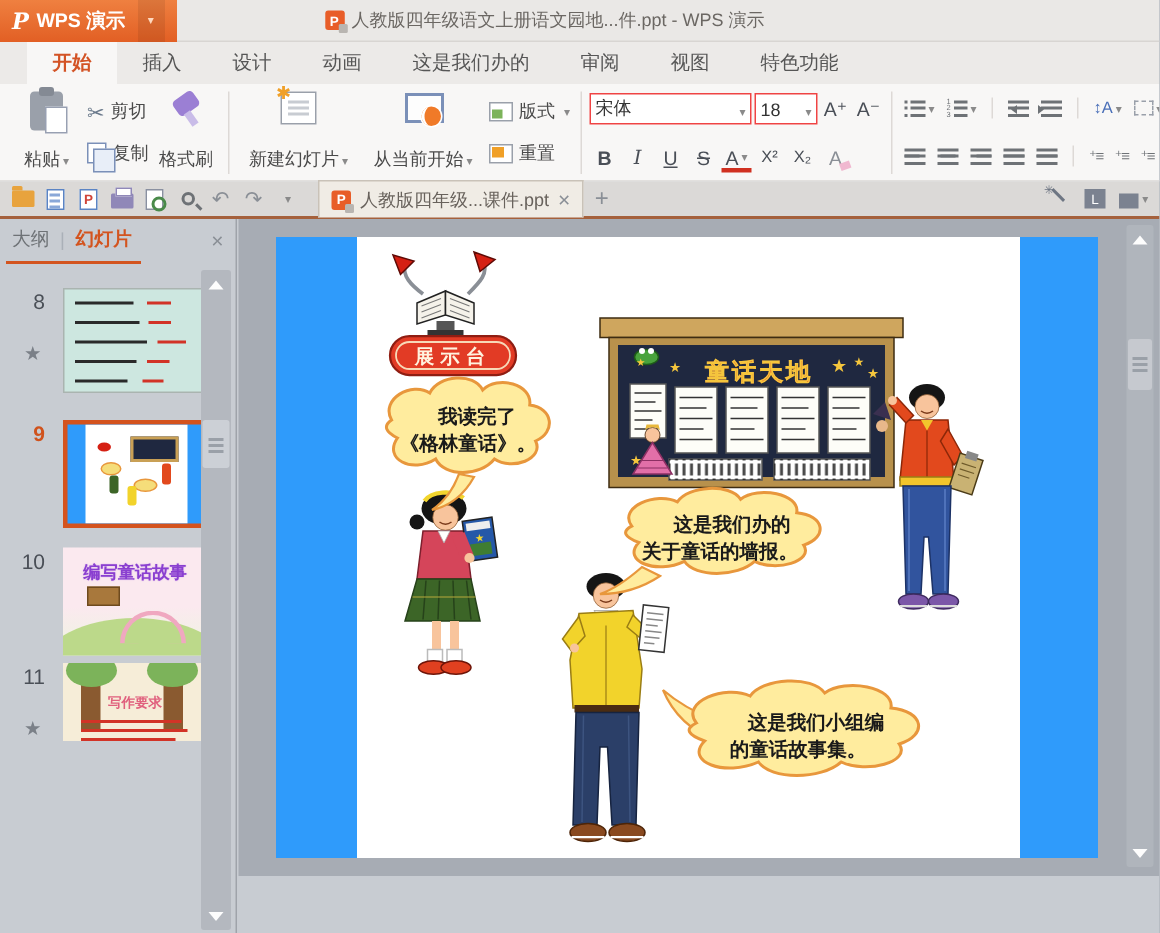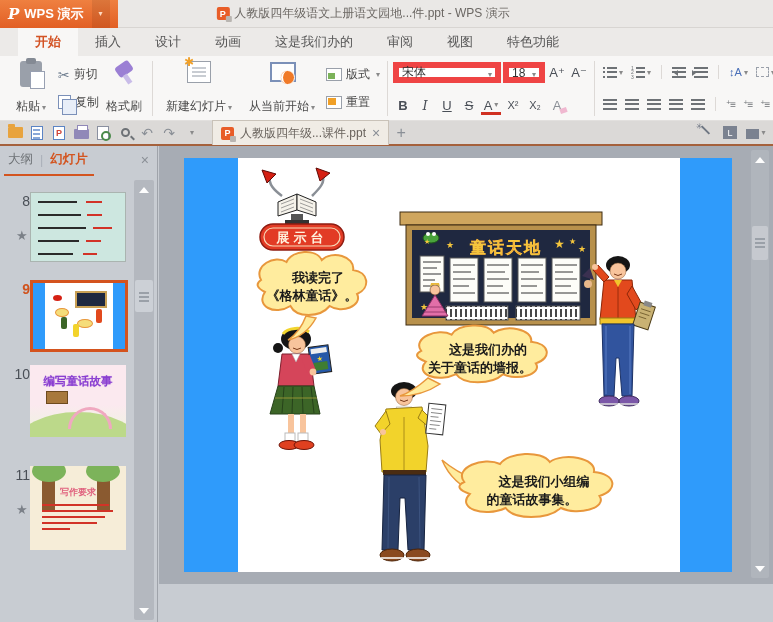--- a/index.html
+++ b/index.html
@@ -62,7 +62,7 @@
 .ic-reset::after{content:"";position:absolute;left:1px;top:1px;width:8px;height:7px;background:#f0a028}
 .fontgroup{display:flex;flex-direction:column;justify-content:space-between;padding:3px 0;flex:none}
 .fg-row{display:flex;align-items:center;gap:2px}
-.combo{height:21px;border:6px solid #ef4444;background:#fff;display:flex;align-items:center;padding:0 3px;color:#333}
+.combo{height:21px;border:1px solid #ef4444;background:#fff;display:flex;align-items:center;padding:0 3px;color:#333}
 .combo .cv{flex:1;font-size:12px}
 .fbtn{min-width:20px;height:20px;display:flex;align-items:center;justify-content:center;color:#4a4f57;font-size:13px}
 .fbtn.b{font-weight:bold}.fbtn.i{font-style:italic;font-family:"DejaVu Serif",serif}.fbtn.u{text-decoration:underline}.fbtn.s{text-decoration:line-through}

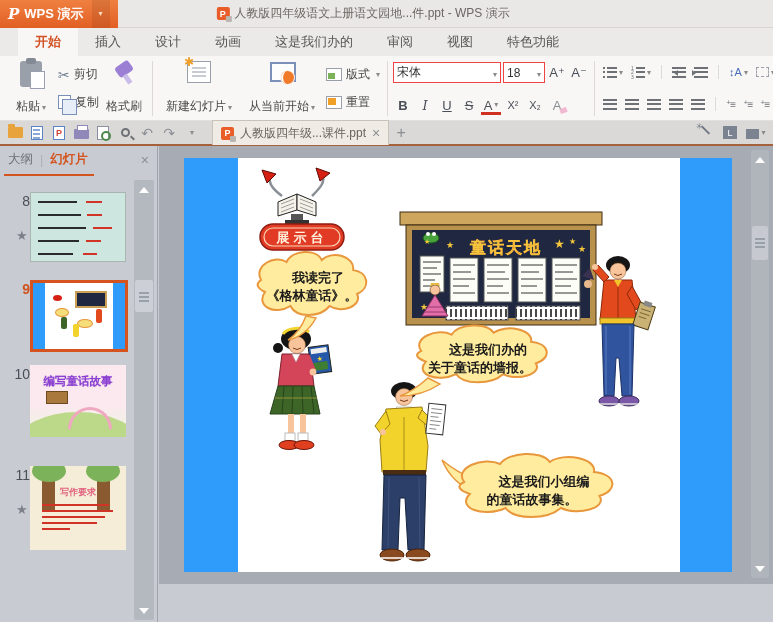--- a/index.html
+++ b/index.html
@@ -122,7 +122,7 @@
 .tnum{width:22px;text-align:right;font-size:14px;color:#4a4f57;padding-top:1px;flex:none}
 .tnum.sel{color:#d0521c;font-weight:bold}
 .tstar{position:absolute;left:8px;font-size:13px;color:#7b8088}
-.timg{margin-left:0;position:relative;overflow:hidden;flex:none}
+.timg{margin-left:12px;position:relative;overflow:hidden;flex:none}
 .thumb-sel{border:3px solid #d4531e}
 .sb-scroll{position:absolute;right:3px;top:34px;bottom:2px;width:20px;background:#b4b8bf;border-radius:2px}
 .sb-up,.sb-dn{position:absolute;left:0;width:20px;height:18px;display:flex;align-items:center;justify-content:center}

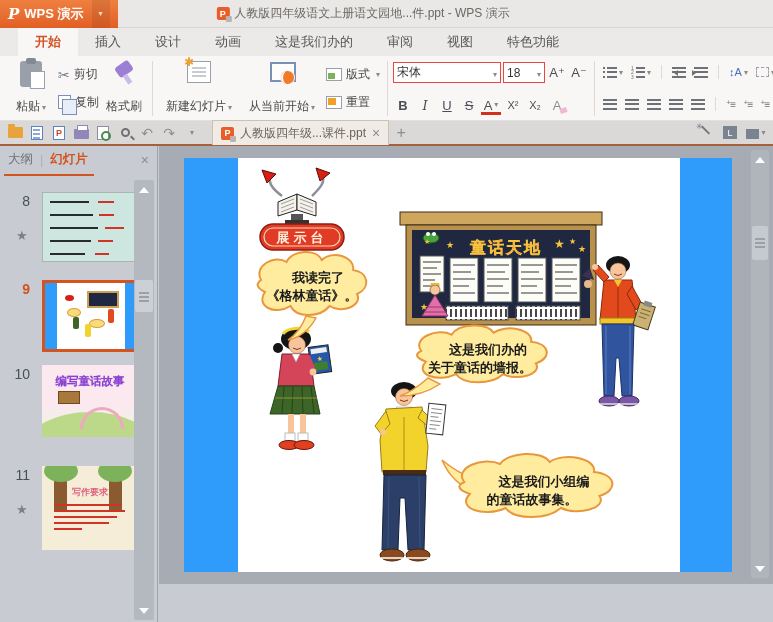--- a/index.html
+++ b/index.html
@@ -400,7 +400,7 @@
         </div>
       </div>
 
-      <div class="thumb-row" style="top:320px">
+      <div class="thumb-row" style="top:296px">
         <span class="tnum">11</span>
         <span class="tstar" style="top:36px">★</span>
         <div class="timg t11" style="width:96px;height:84px">

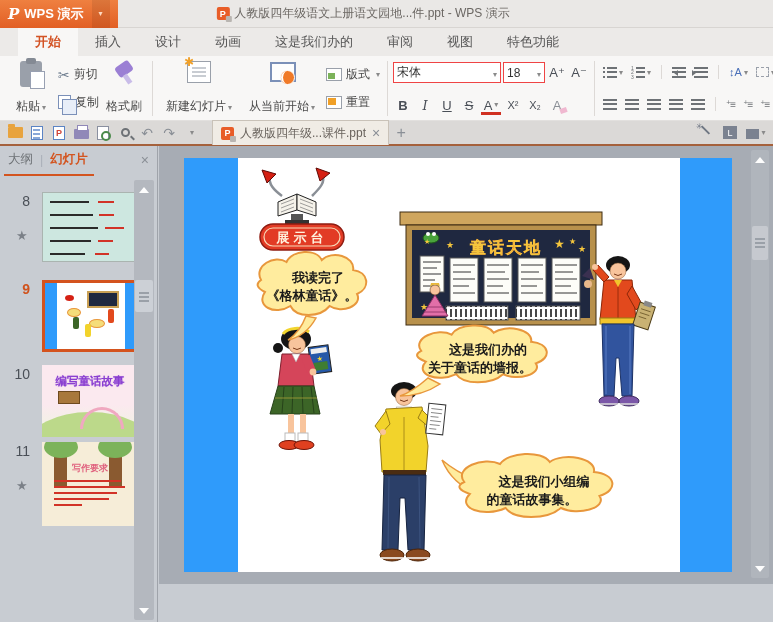--- a/index.html
+++ b/index.html
@@ -403,7 +403,7 @@
       <div class="thumb-row" style="top:296px">
         <span class="tnum">11</span>
         <span class="tstar" style="top:36px">★</span>
-        <div class="timg t11" style="width:96px;height:84px">
+        <div class="timg t11" style="width:96px;height:52px">
           <div class="trunk" style="left:12px"></div>
             <div class="can" style="left:2px"></div>
           <div class="trunk" style="right:16px"></div>

